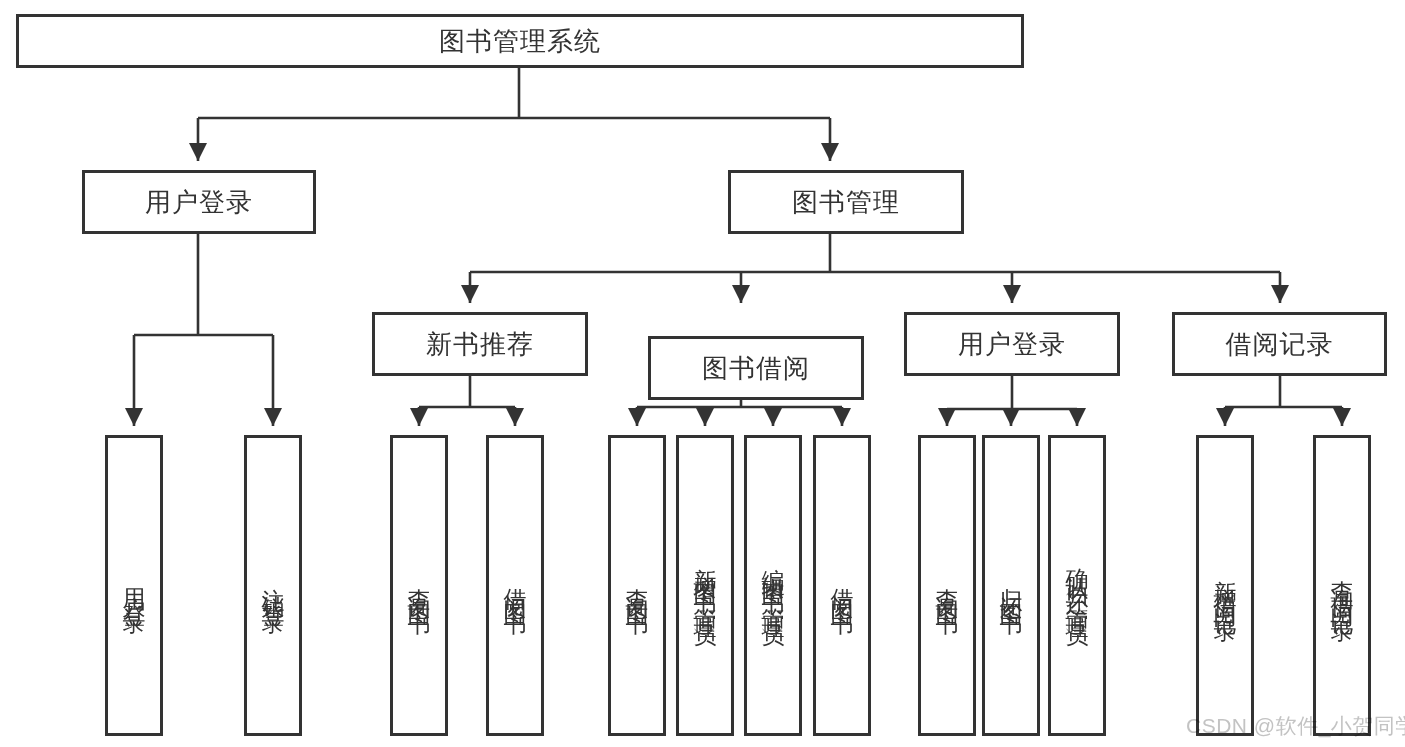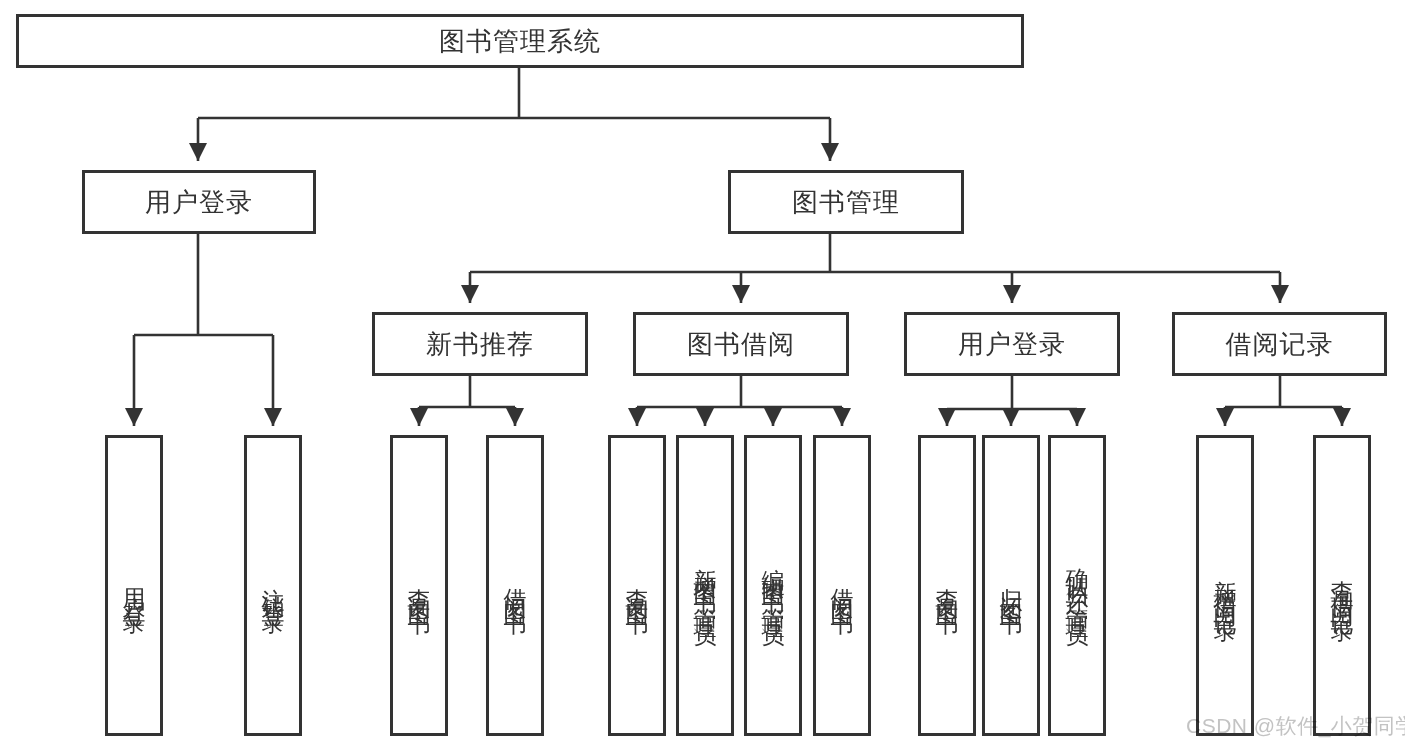--- a/index.html
+++ b/index.html
@@ -100,7 +100,7 @@
   <div class="node h-node lvl2" style="left:696px;width:236px;margin-left:32px;">图书管理</div>
 
   <div class="node h-node lvl3" style="left:372px;width:216px;text-align:right;">新书推荐</div>
-  <div class="node h-node lvl3" style="left:633px;width:216px;">图书借阅</div>
+  <div class="node h-node lvl3" style="left:648px;width:216px;margin-top:24px;">图书借阅</div>
   <div class="node h-node lvl3" style="left:904px;width:216px;">用户登录</div>
   <div class="node h-node lvl3" style="left:1172px;width:215px;">借阅记录</div>
 

